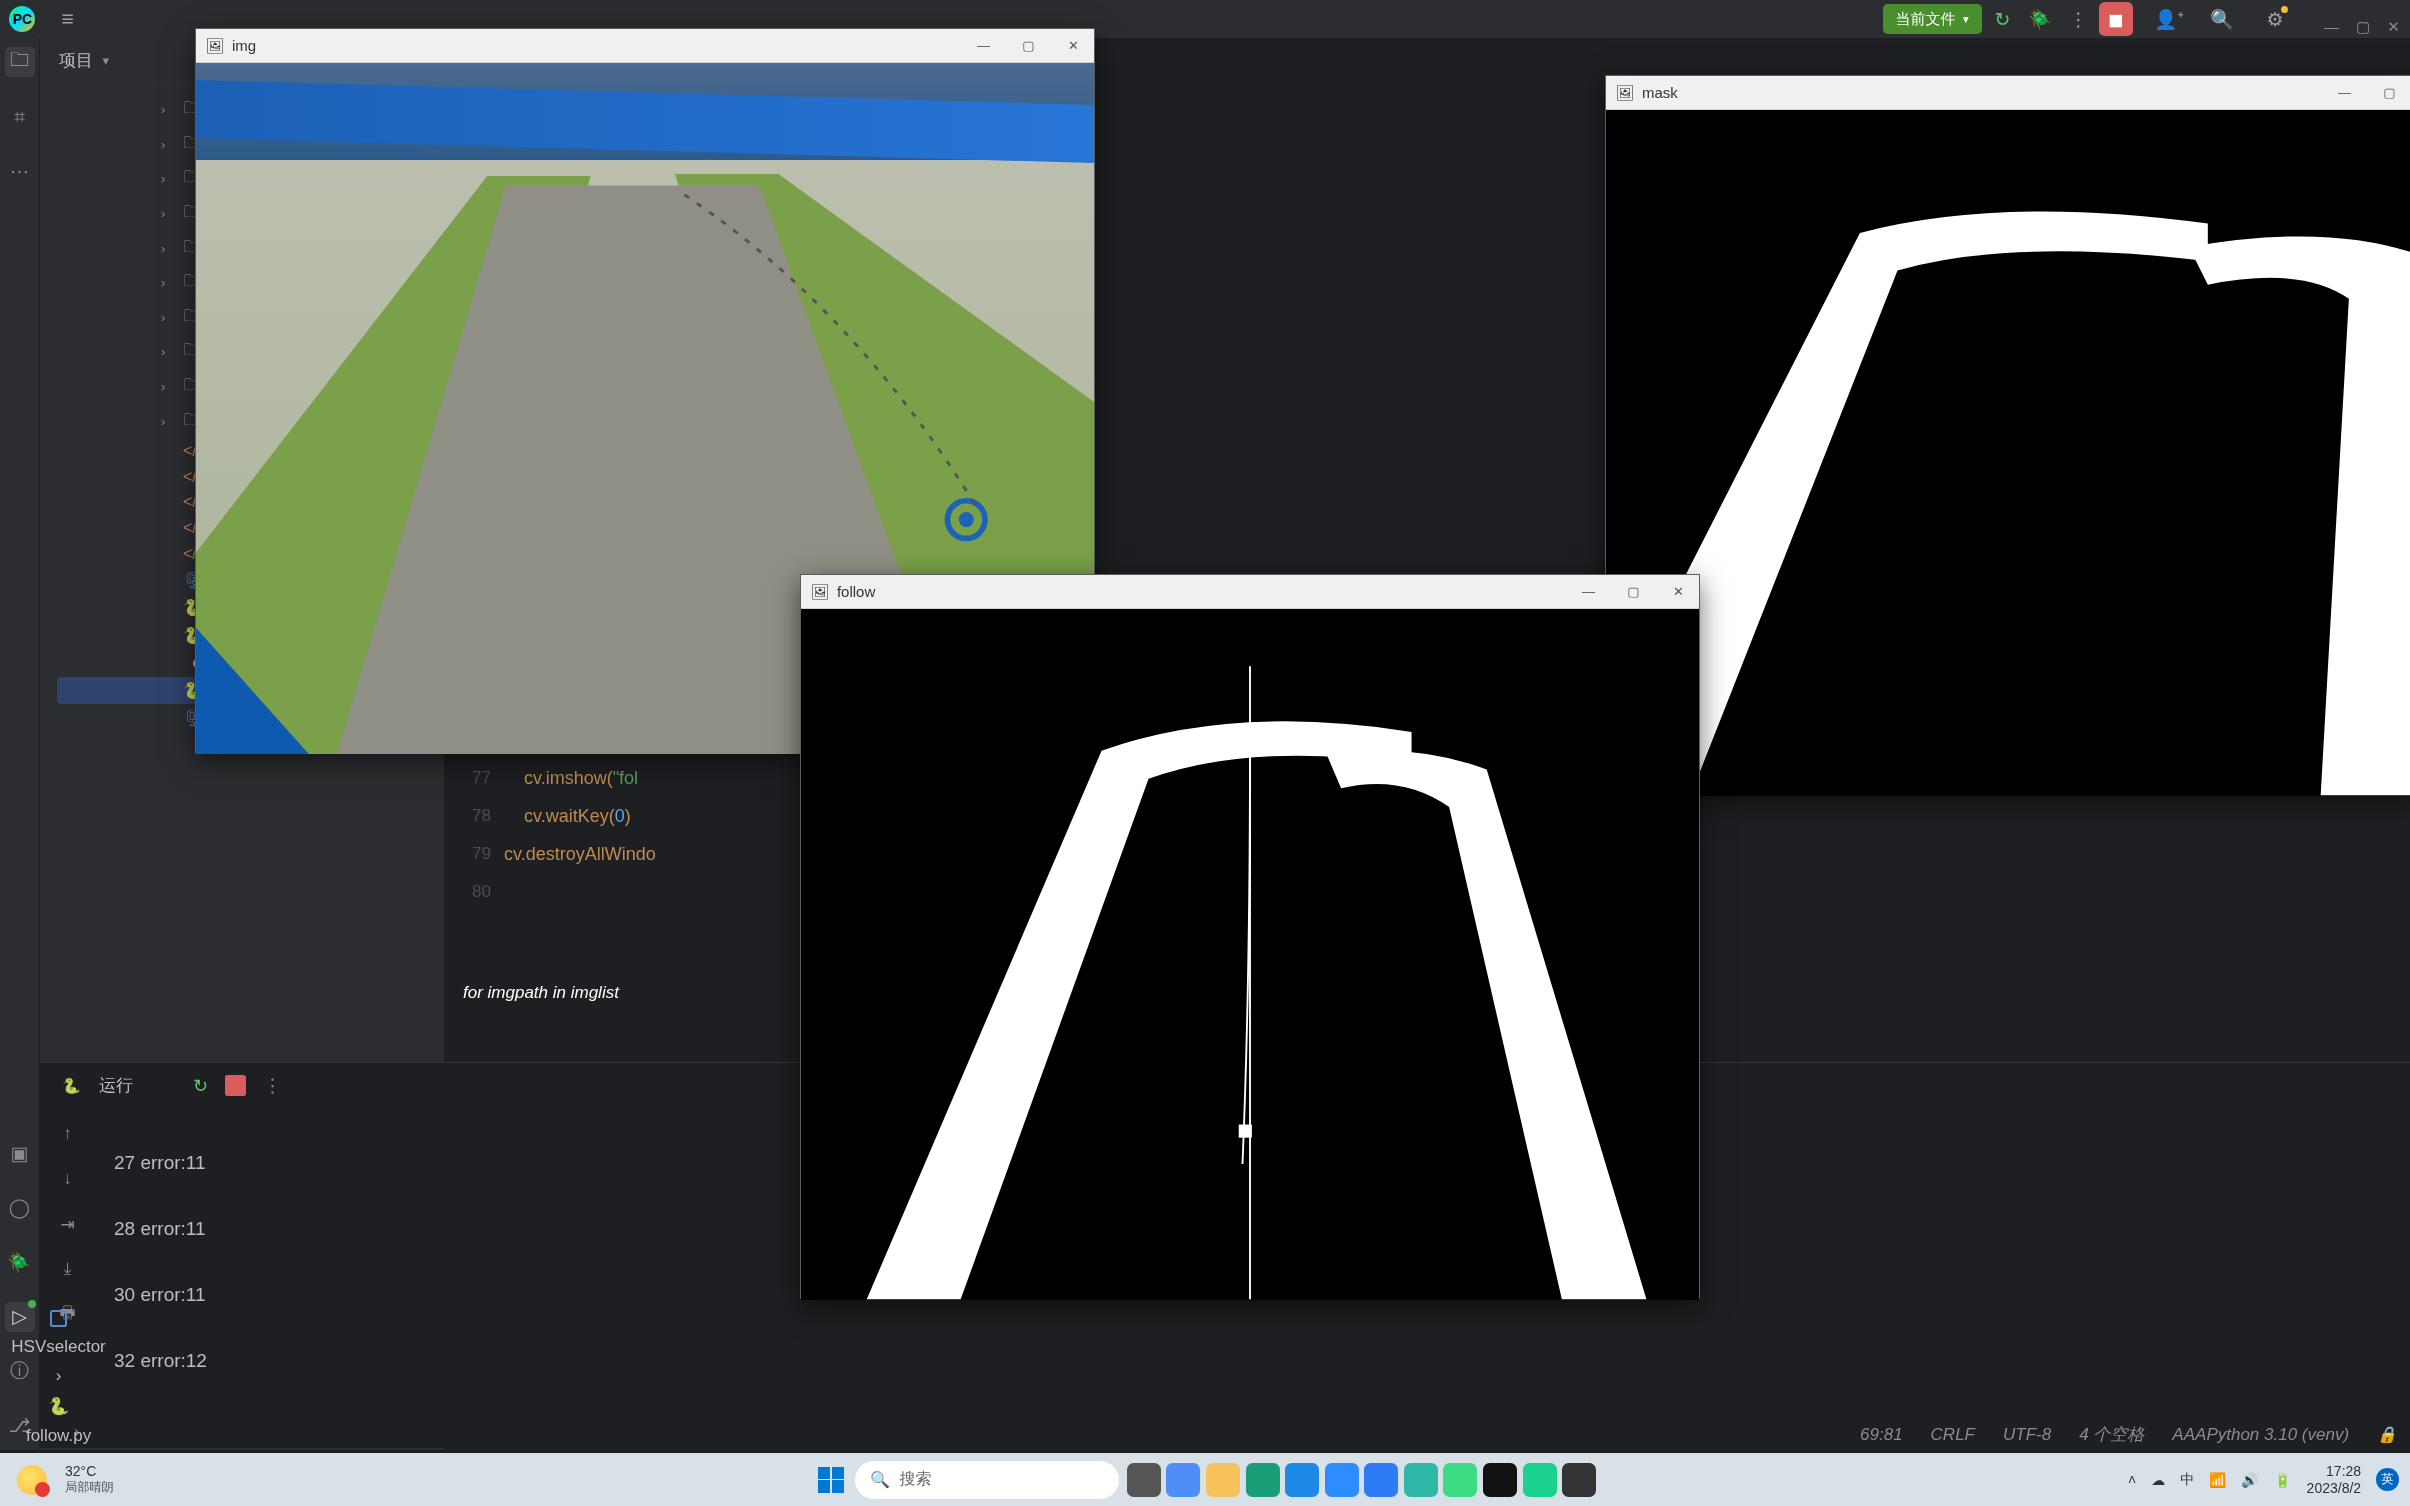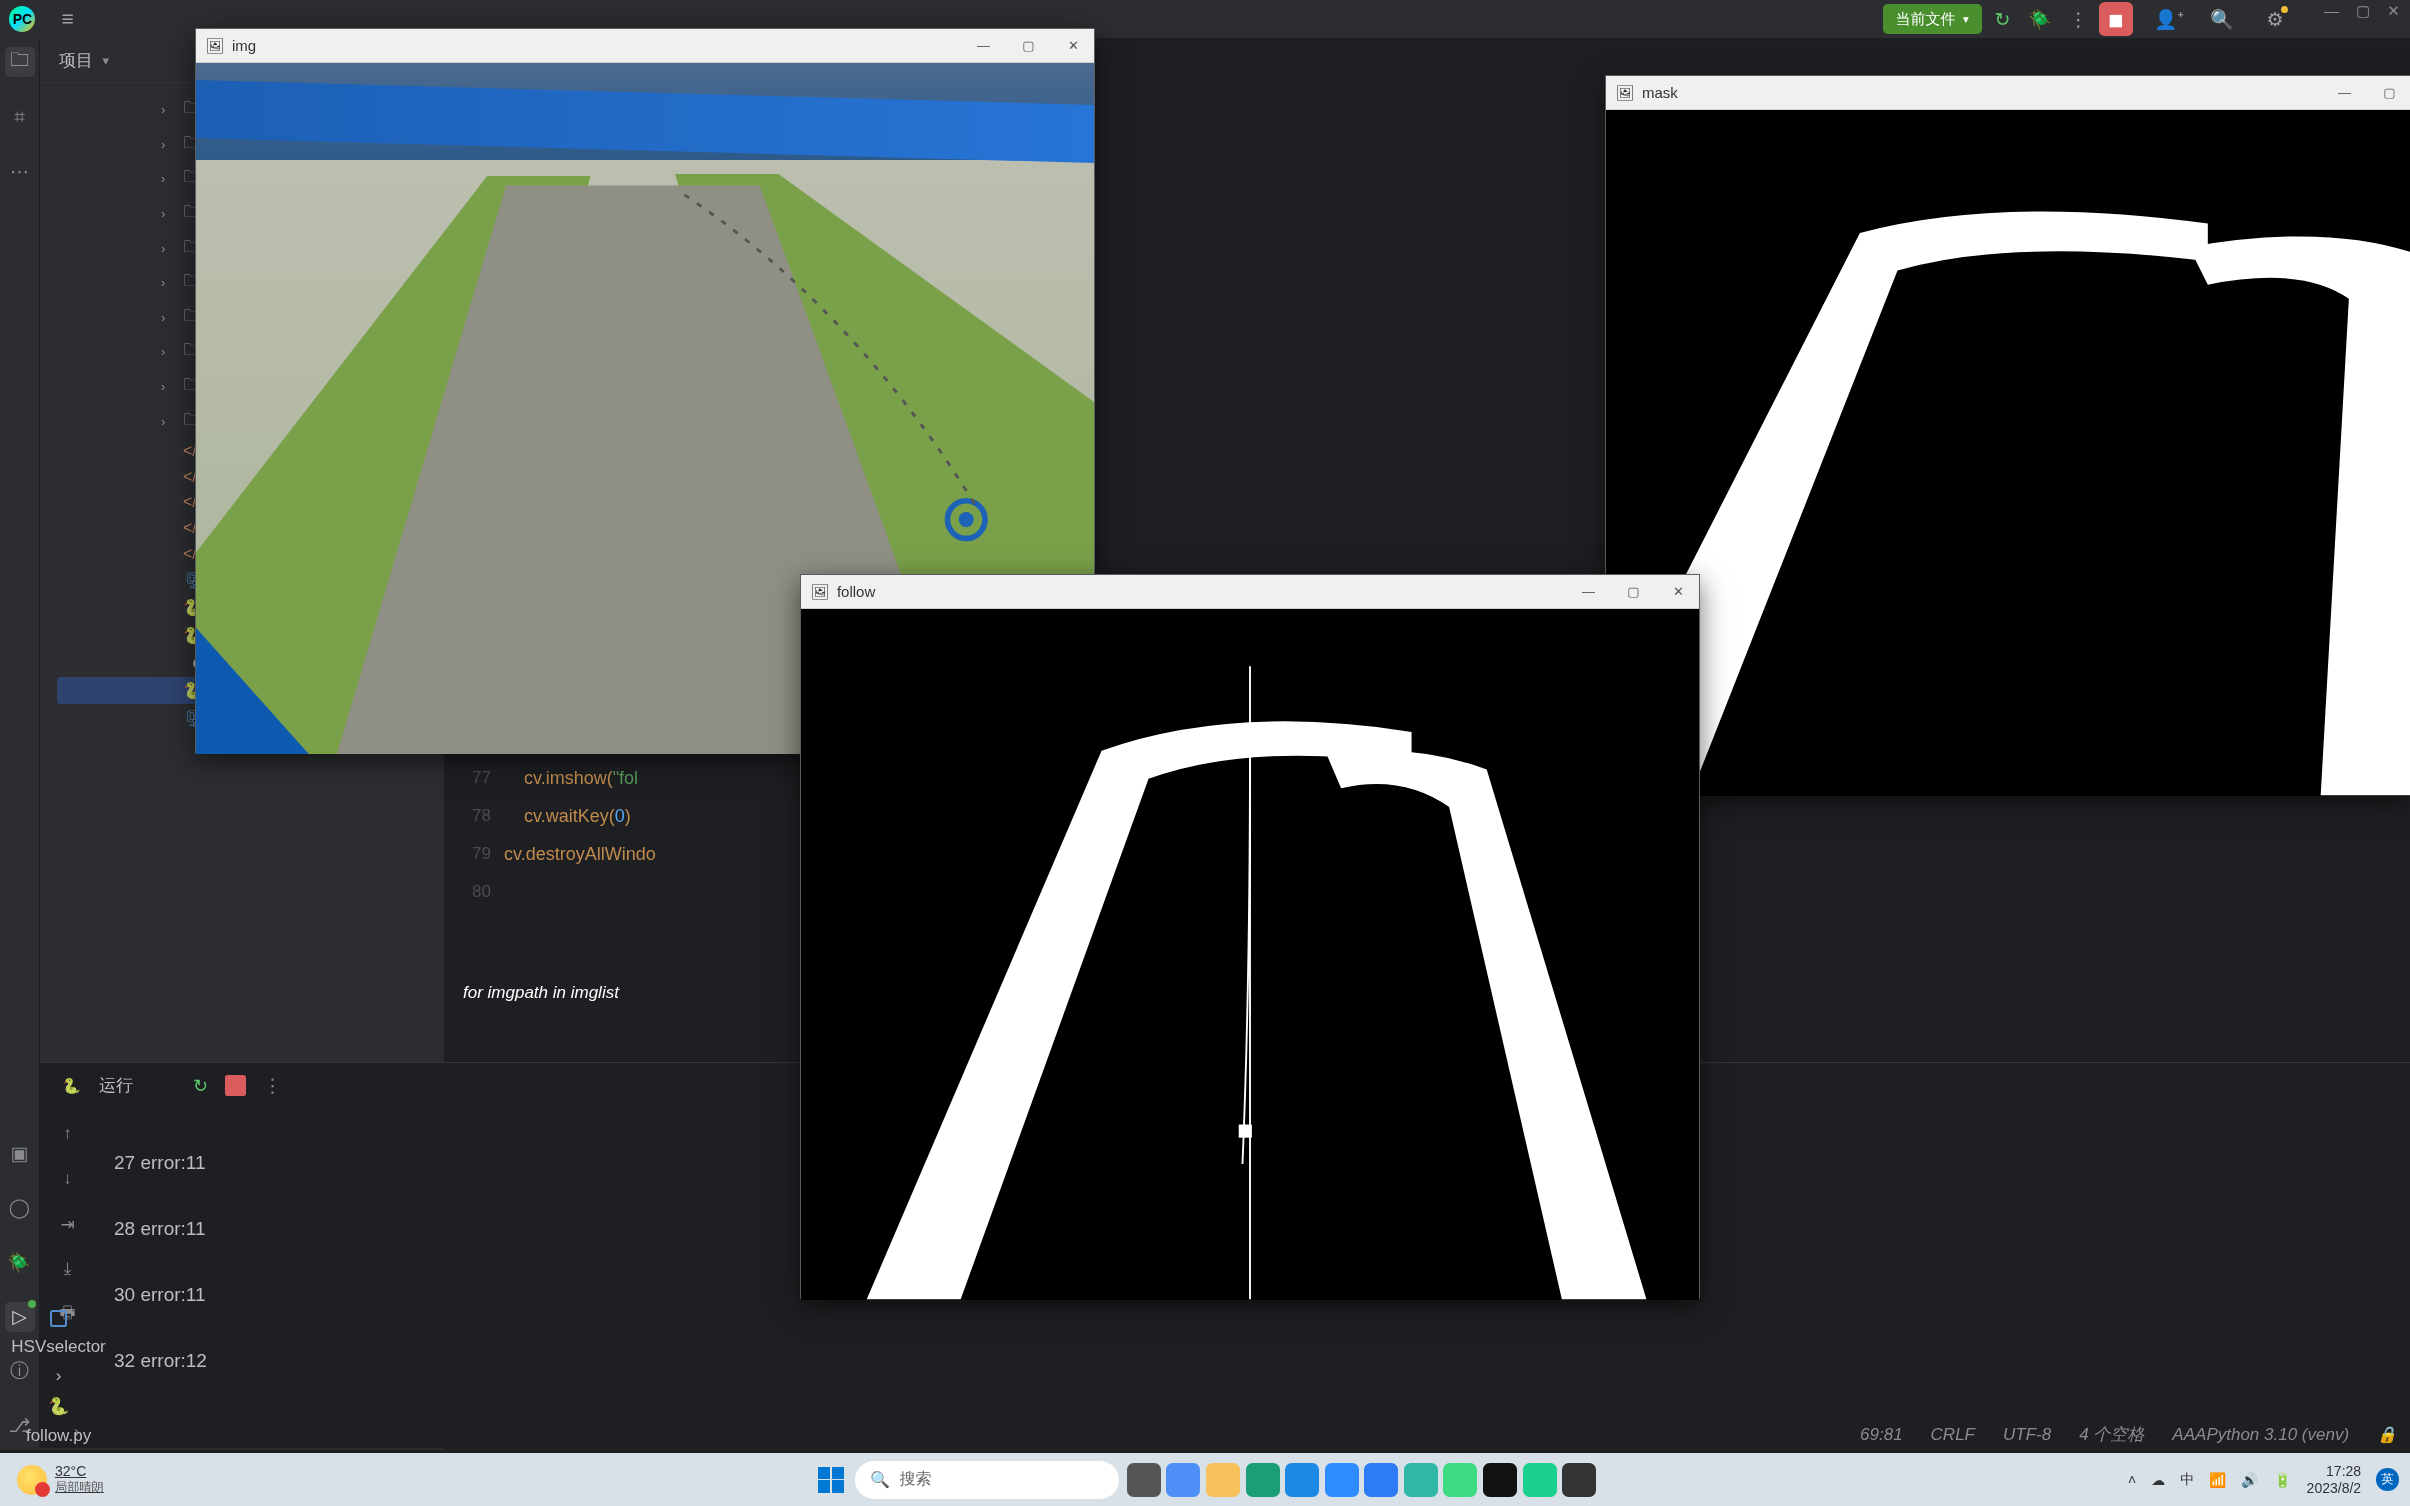--- a/index.html
+++ b/index.html
@@ -8,7 +8,7 @@
 
 .top-toolbar { height: 38px; background: #2b2d30; display: flex; align-items: center; padding: 0 9.4px; position: relative; }
 .top-toolbar .left { display: flex; align-items: center; gap: 26px; }
-.top-toolbar .right { display: flex; align-items: flex-start; gap: 19px; position: absolute; right: 11.3px; }
+.top-toolbar .right { display: flex; align-items: flex-end; gap: 19px; position: absolute; right: 11.3px; }
 .pc-logo { width: 26px; height: 26px; background: linear-gradient(135deg, #00ff88, #00ddff, #ffbb00); border-radius: 13px; display: flex; align-items: center; justify-content: center; font-weight: bold; color: #000; font-size: 14px; }
 .hamburger { color: #a0a1a4; font-size: 21px; cursor: pointer; }
 .run-group { display: flex; align-items: center; gap: 3.8px; }

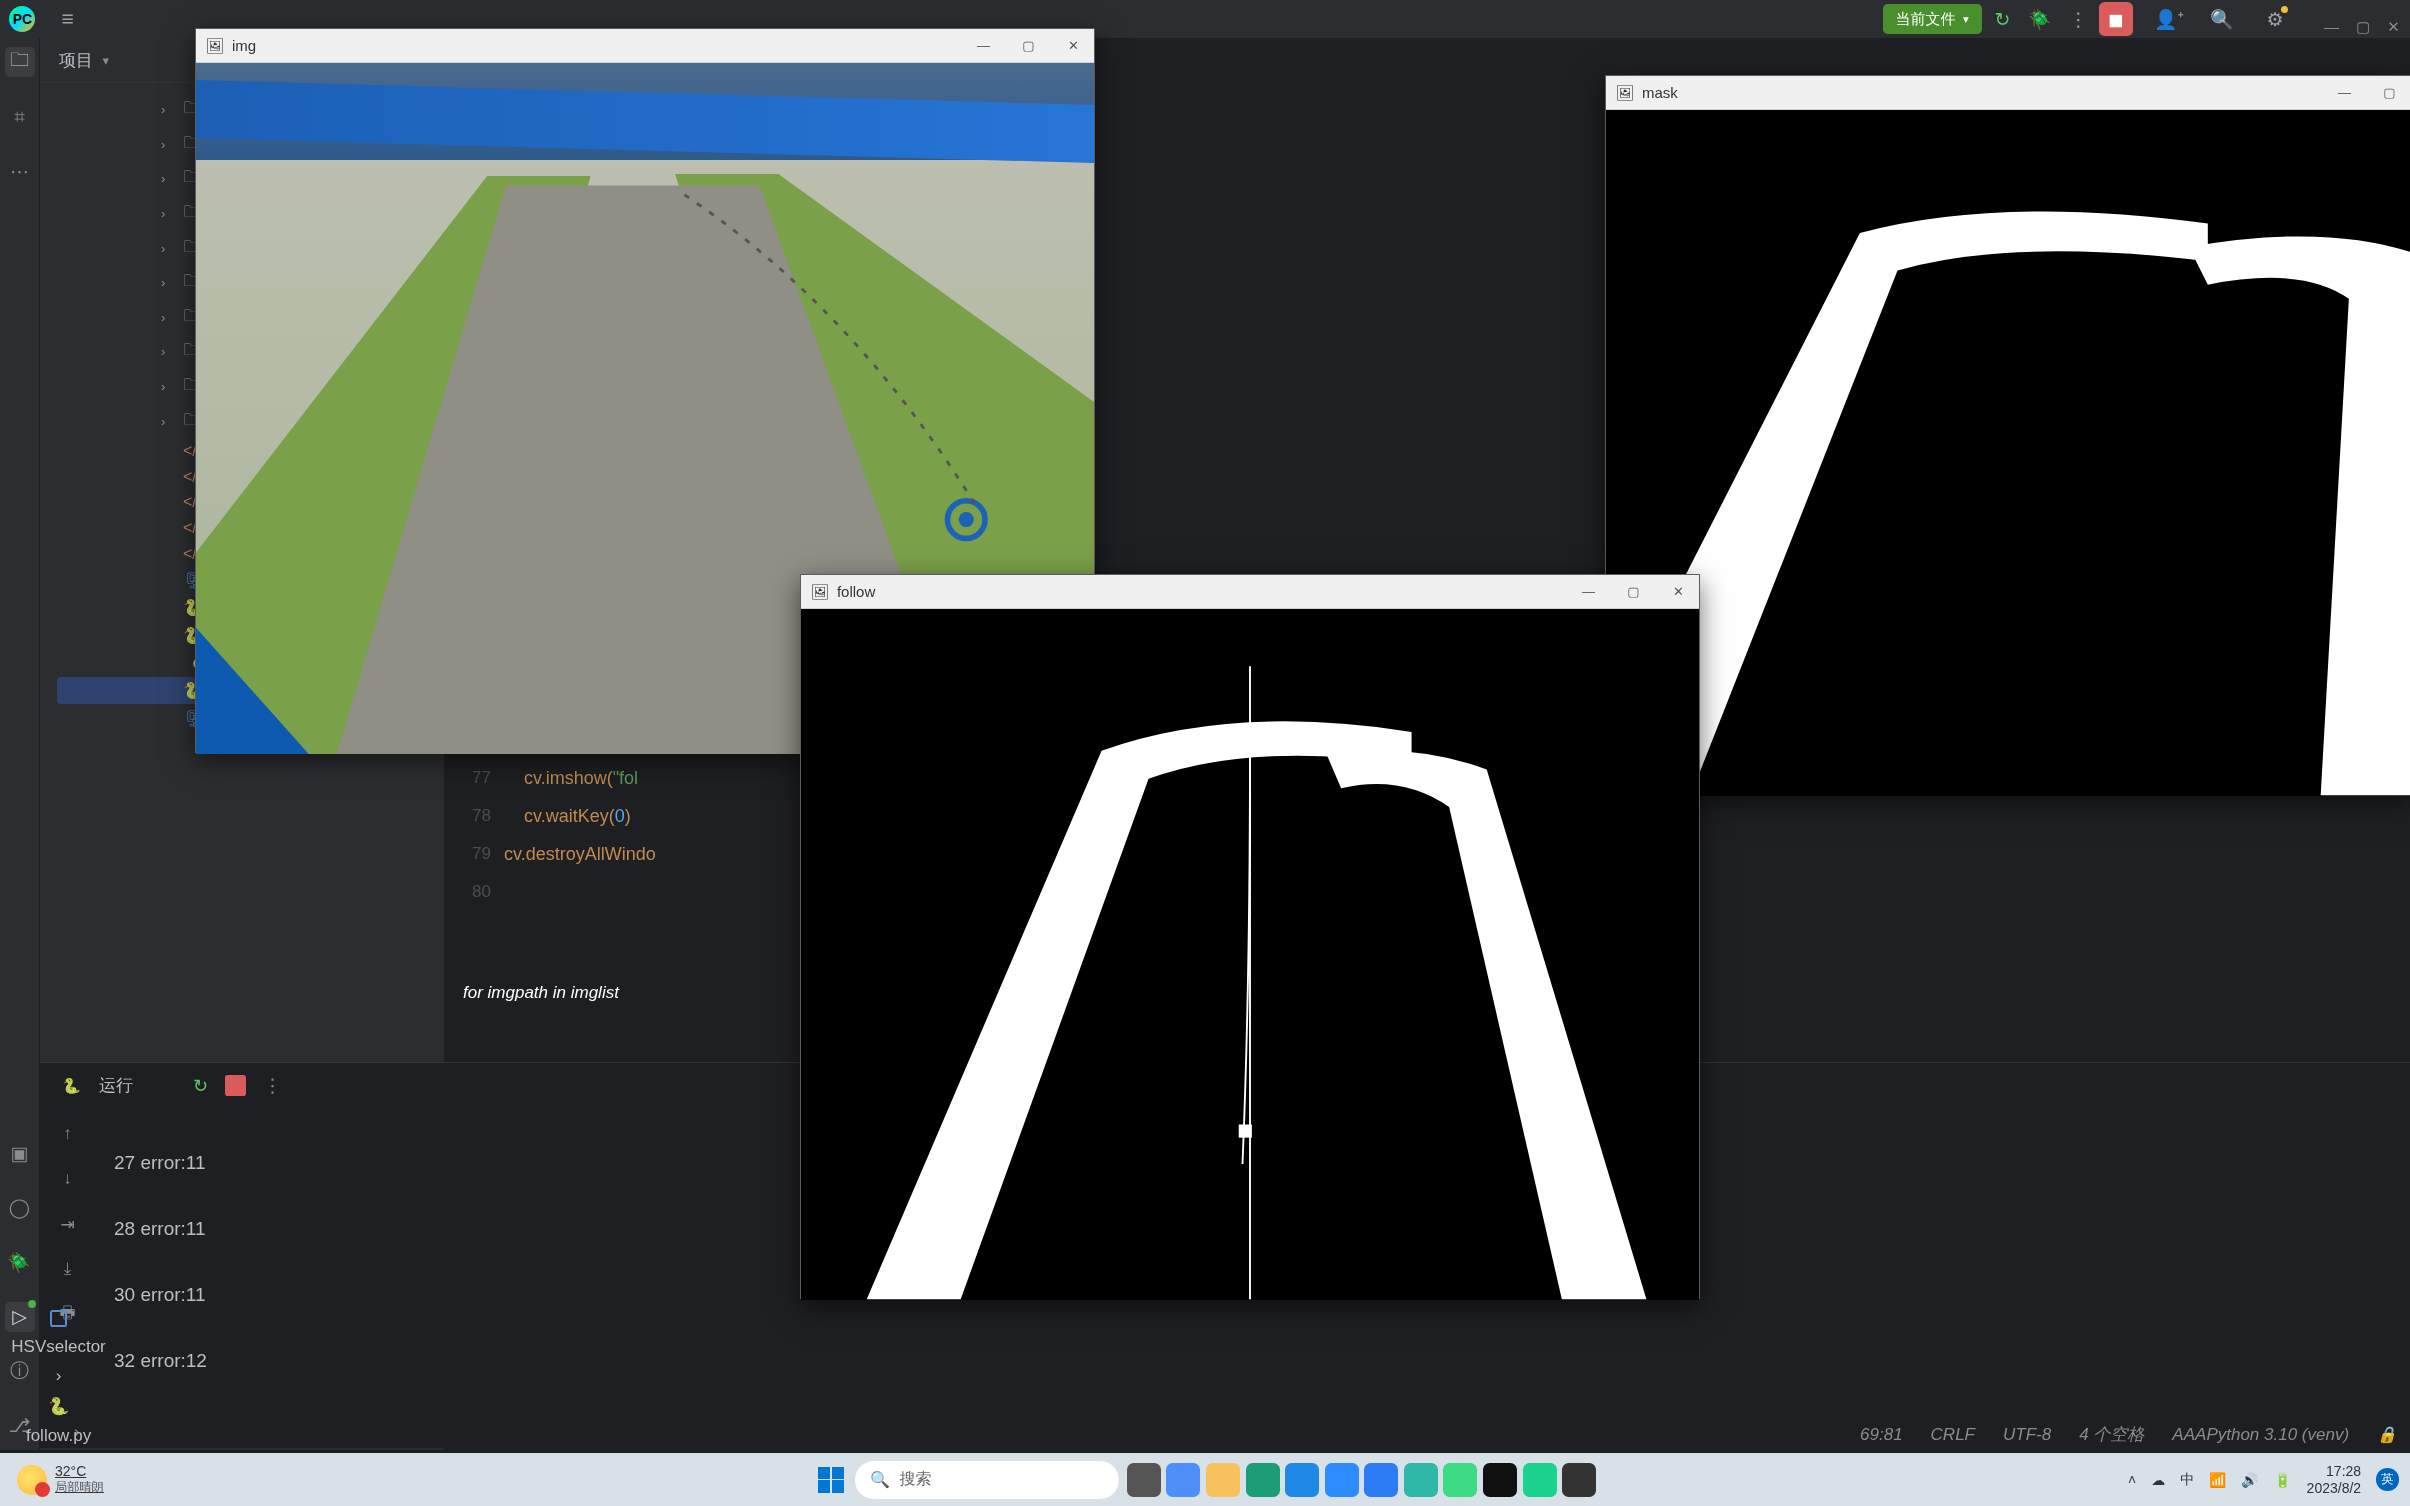--- a/index.html
+++ b/index.html
@@ -92,7 +92,7 @@
 
 
 .win-taskbar { position: absolute; left: 0; right: 0; bottom: 0; height: 53px; background: #d8e0e8; display: flex; align-items: center; }
-.tb-weather { position: absolute; left: 17px; display: flex; align-items: center; gap: 8px; font-size: 14px; color: #333; text-decoration: underline; }
+.tb-weather { position: absolute; left: 17px; display: flex; align-items: center; gap: 18px; font-size: 14px; color: #333; }
 .tb-weather .sun { width: 30px; height: 30px; background: radial-gradient(circle at 40% 40%, #ffe36b, #ffb93b); border-radius: 50%; position: relative; }
 .tb-weather .sun::after { content: ""; position: absolute; bottom: -2.8px; right: -2.8px; width: 15px; height: 15px; background: #e53935; border-radius: 50%; color: #fff; font-size: 10.4px; display: flex; align-items: center; justify-content: center; }
 .tb-center { margin: 0 auto; display: flex; align-items: center; gap: 7.5px; }

